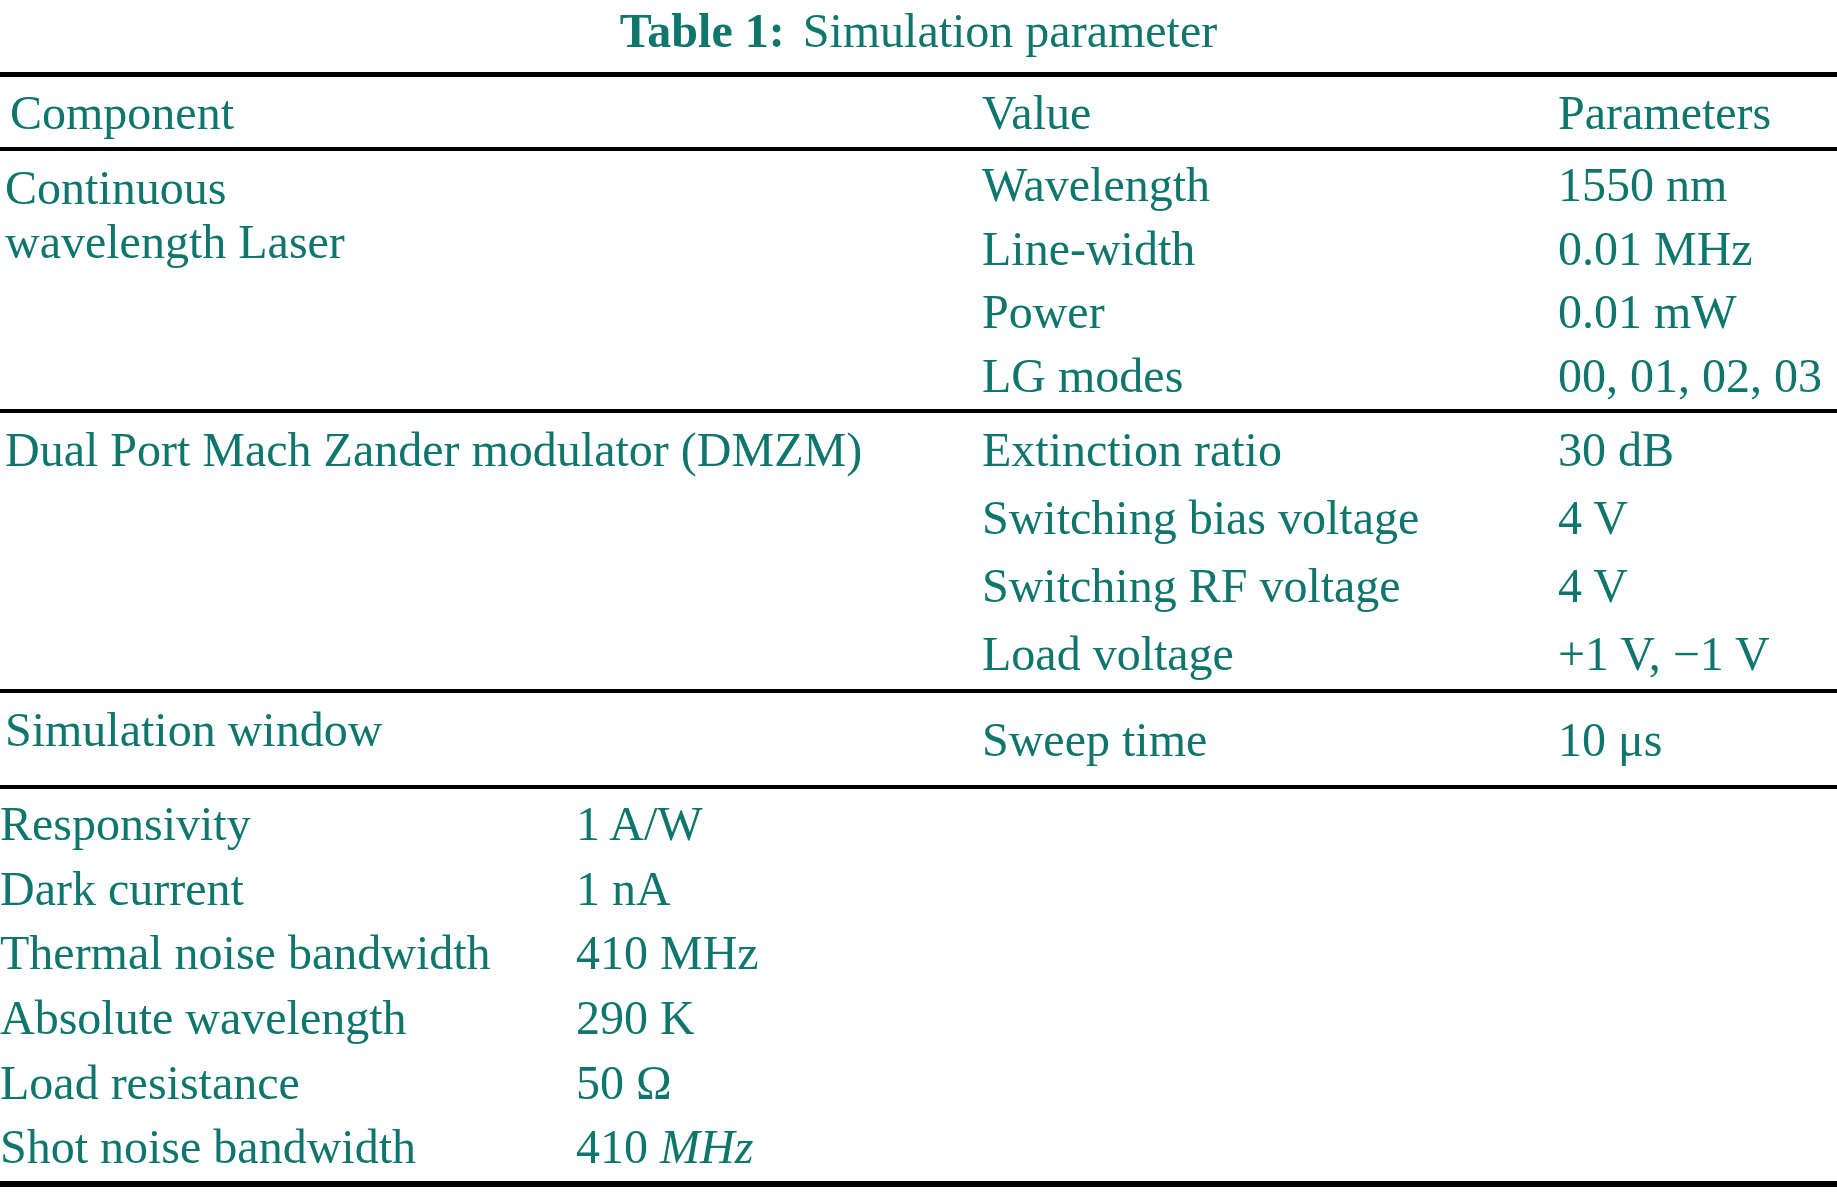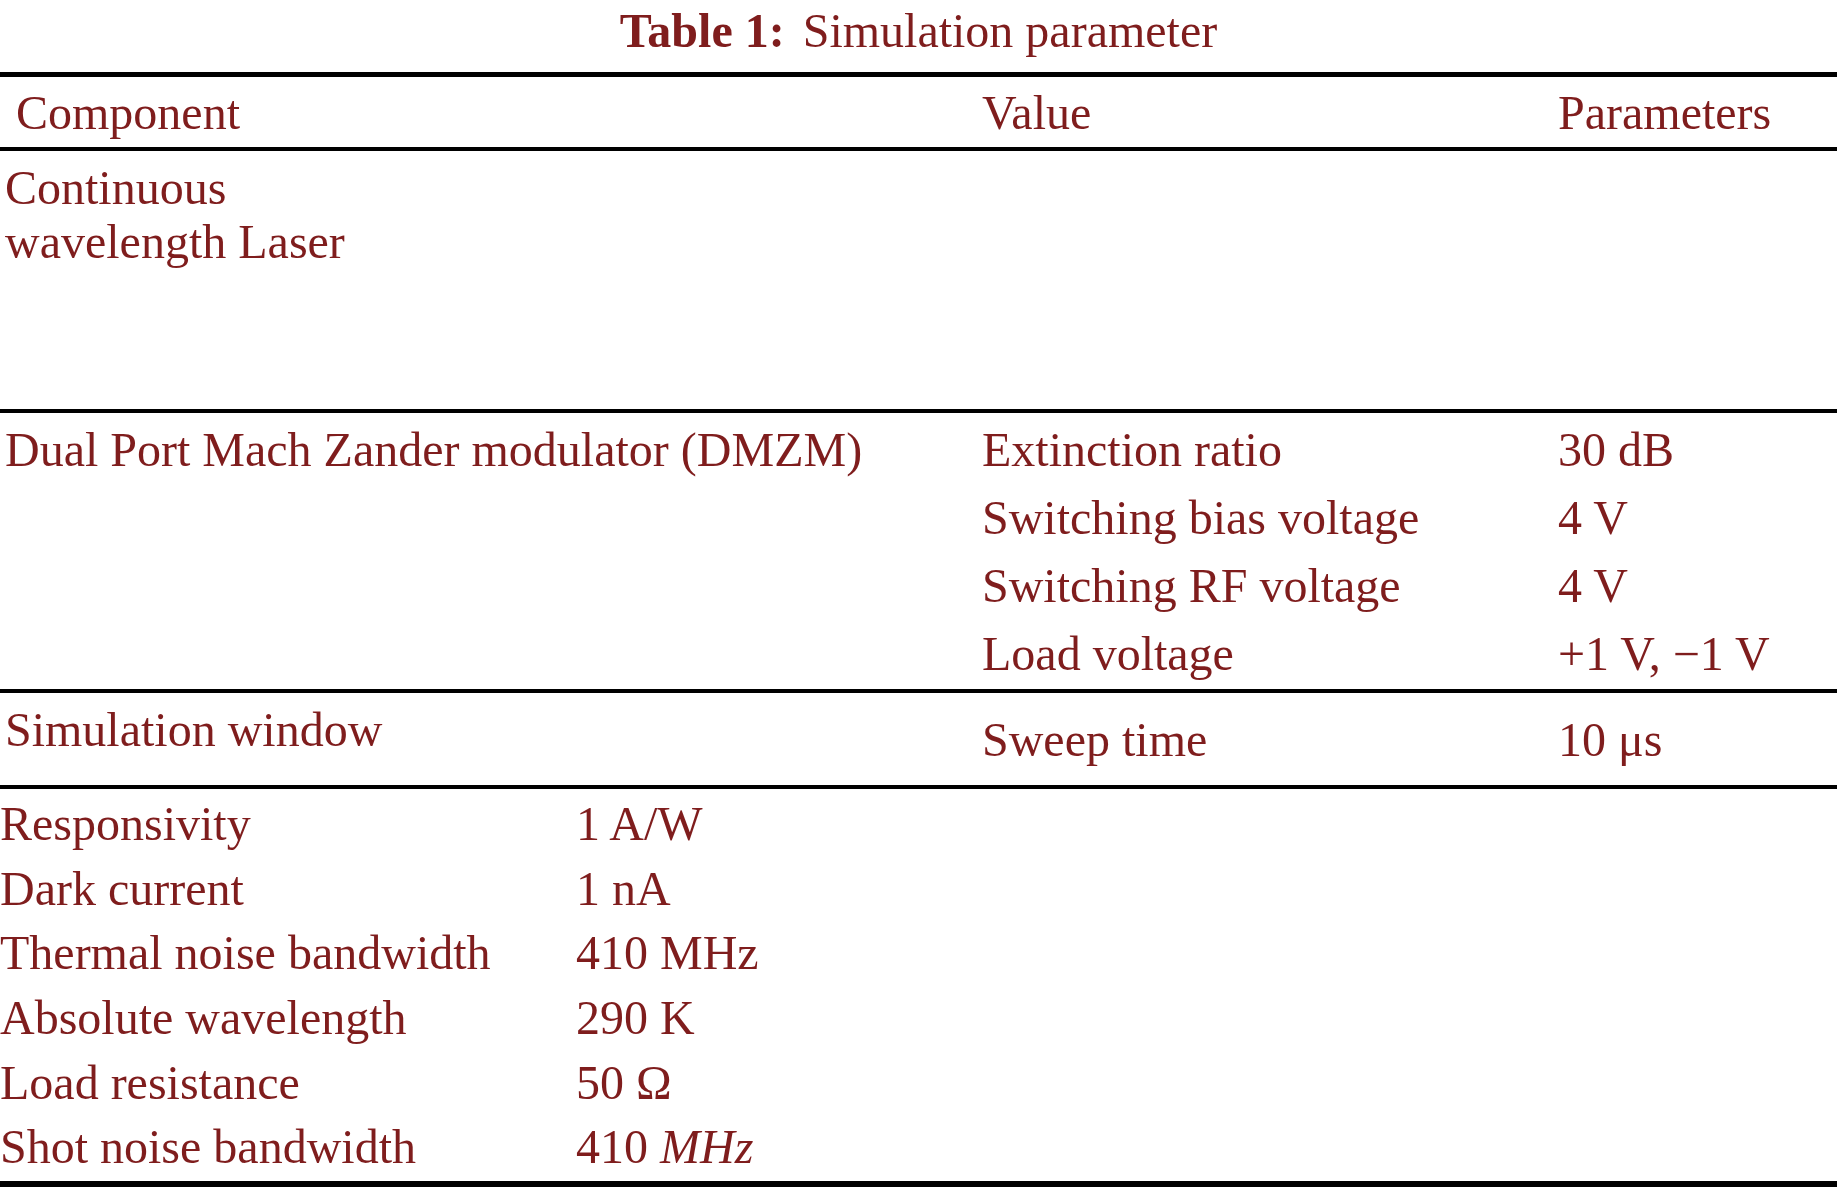--- a/index.html
+++ b/index.html
@@ -12,7 +12,7 @@
     width: 1837px;
     height: 1192px;
     background: #ffffff;
-    color: #7f1d1d;
+    color: #0f766e;
     font-family: "Liberation Serif", "DejaVu Serif", serif;
     overflow: hidden;
   }

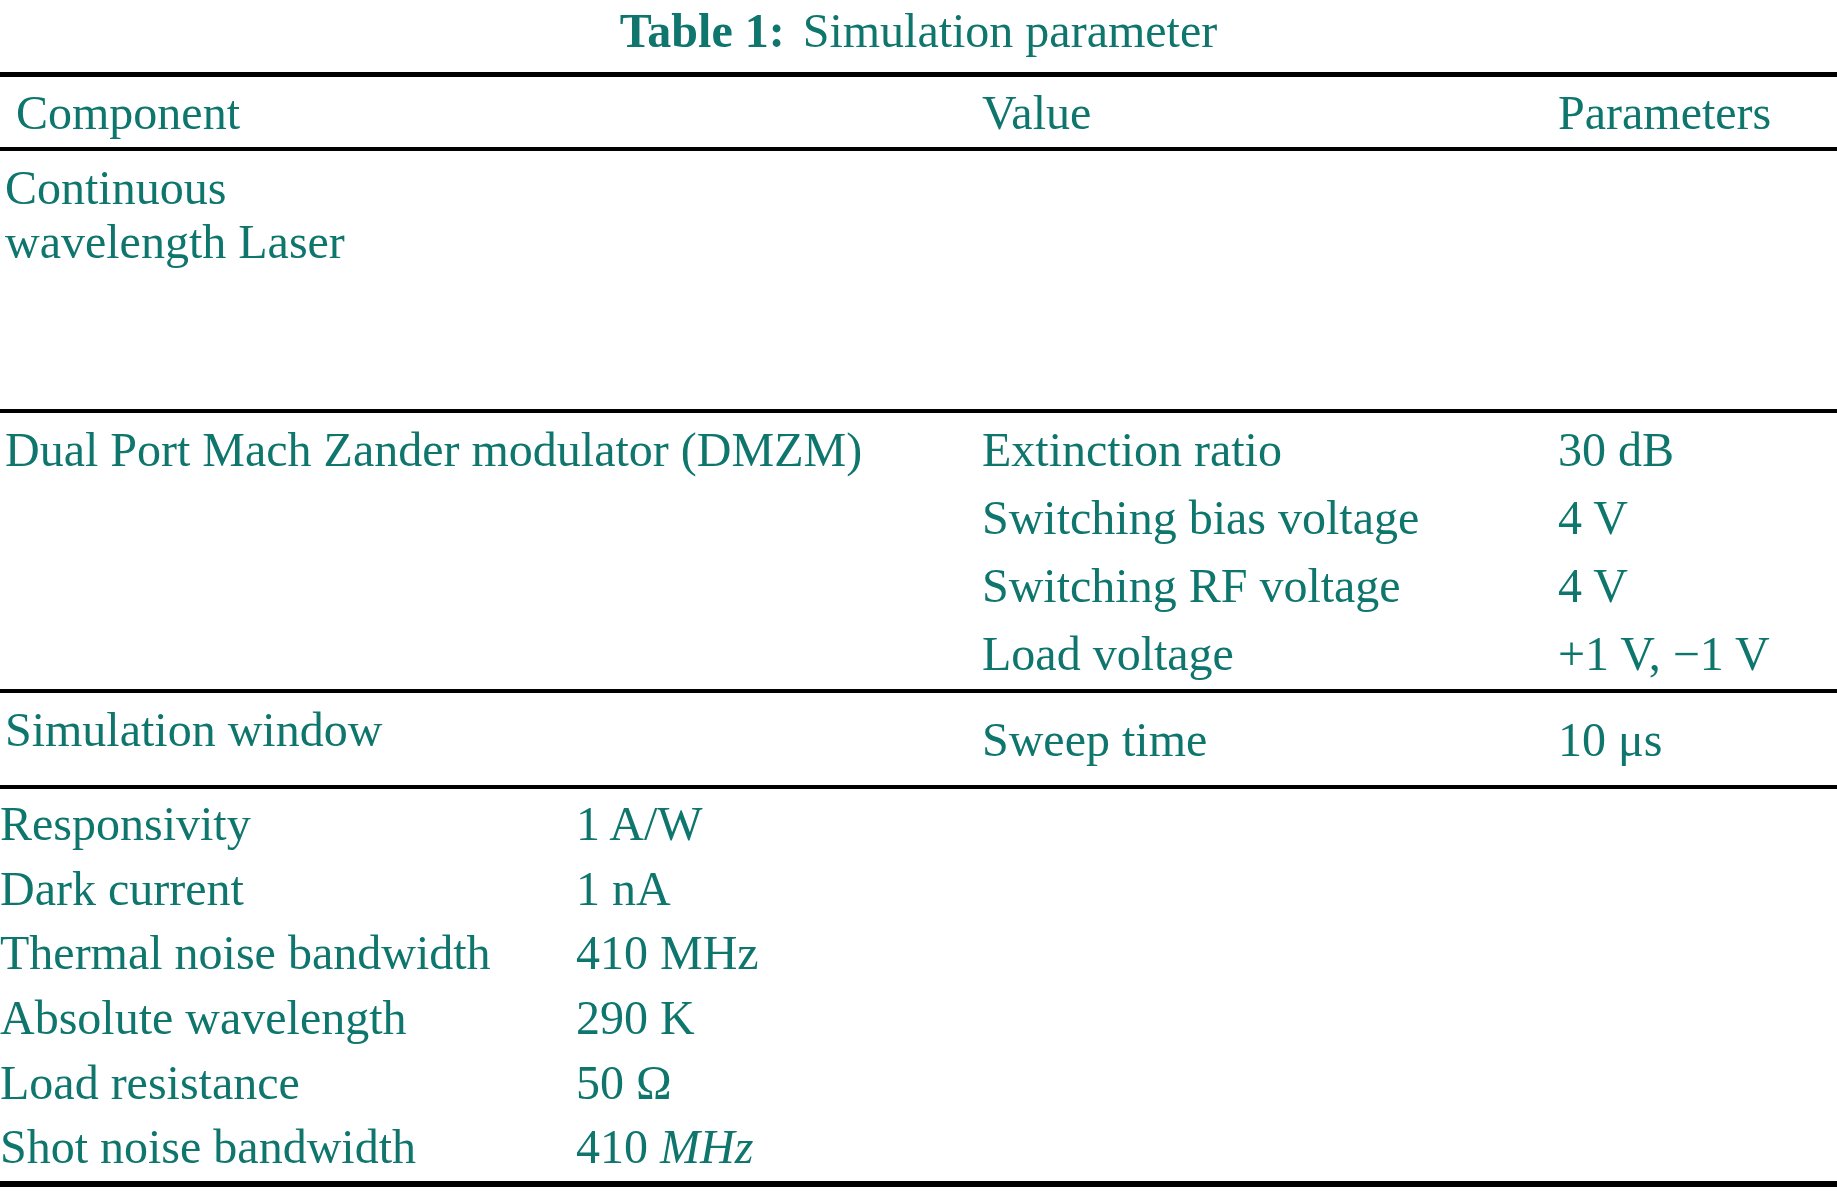--- a/index.html
+++ b/index.html
@@ -42,7 +42,7 @@
     align-items: center;
     font-size: 48px;
   }
-  .hcell.c1 { padding-left: 16px; }
+  .hcell.c1 { padding-left: 10px; }
   
   .section {
     display: flex;

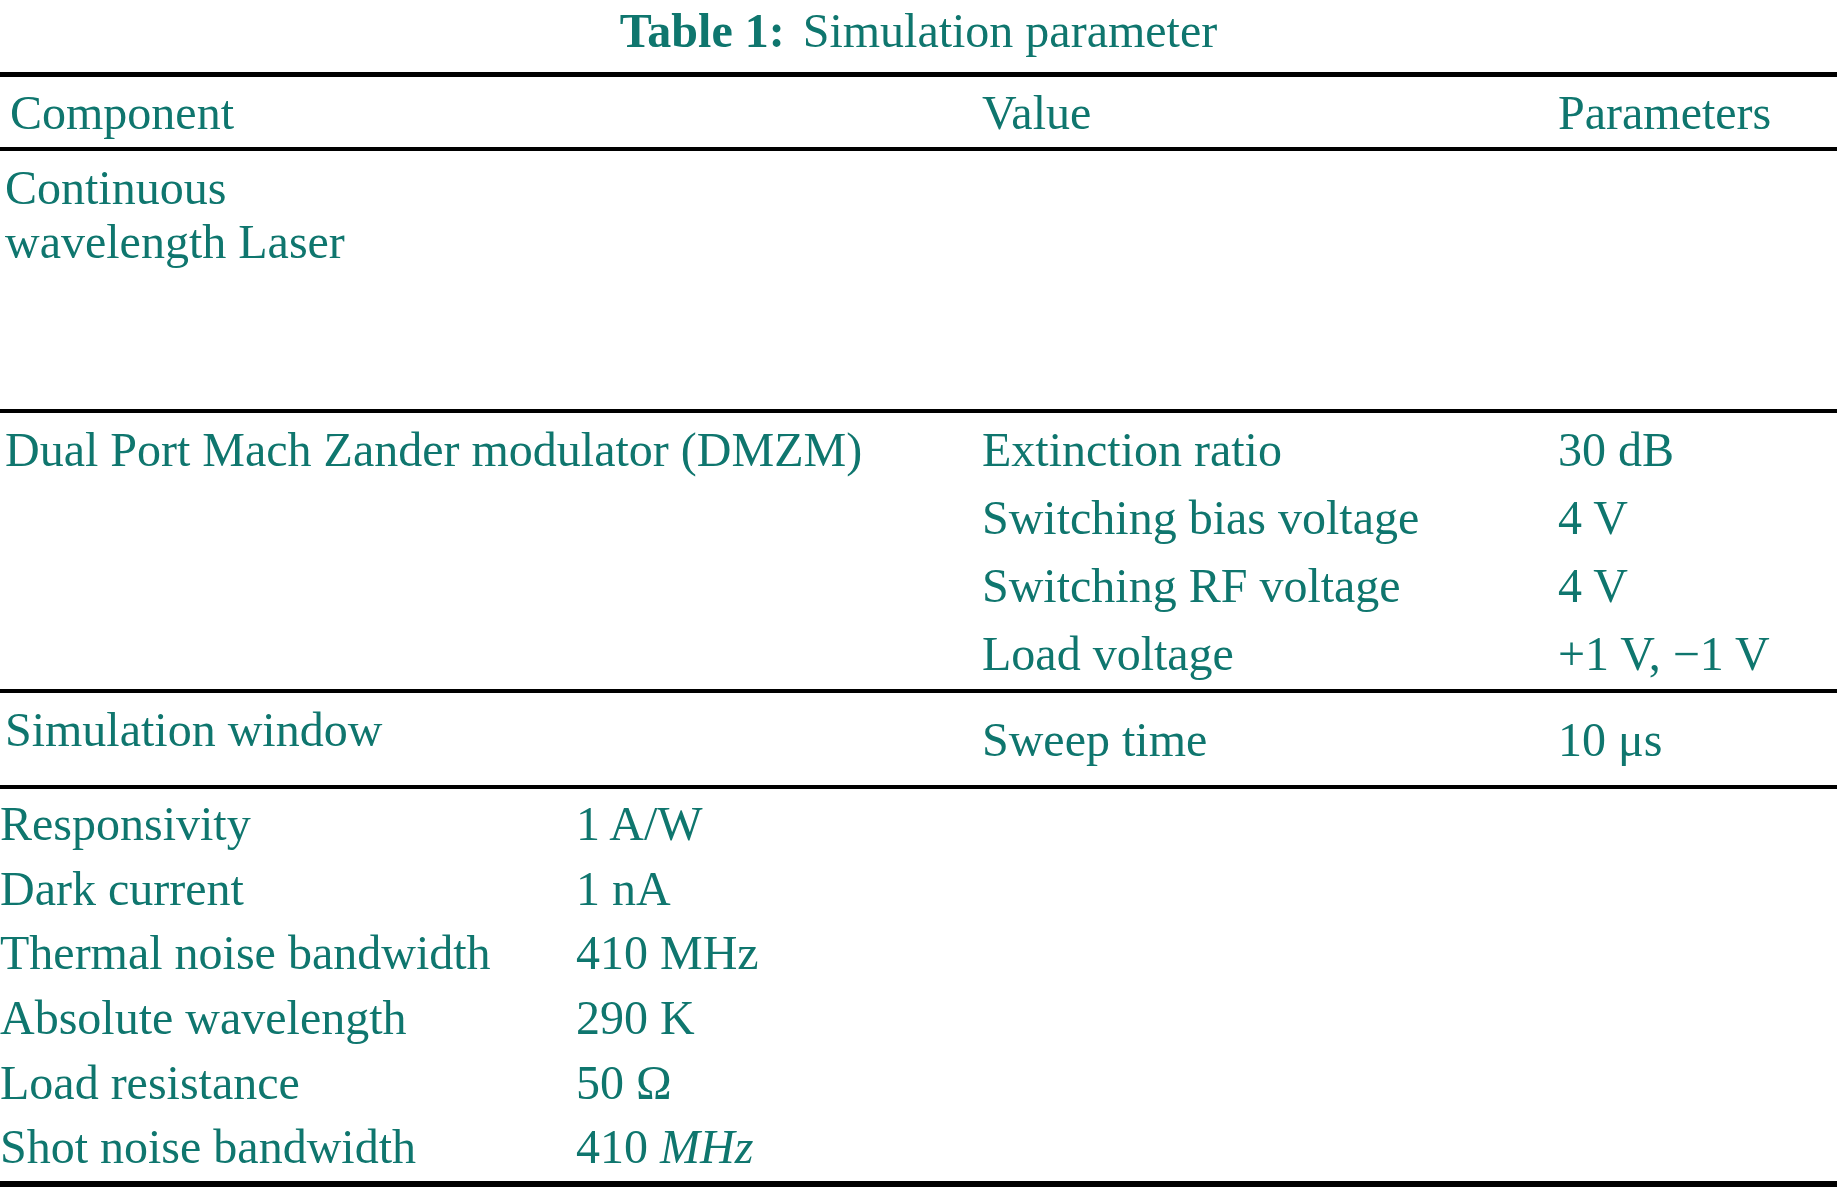--- a/index.html
+++ b/index.html
@@ -98,6 +98,24 @@
   <div class="section h258">
     <div class="component">Continuous
 wavelength Laser</div>
+    <div class="rows">
+      <div class="row">
+        <div class="param">Wavelength</div>
+        <div class="value">1550 nm</div>
+      </div>
+      <div class="row">
+        <div class="param">Line-width</div>
+        <div class="value">0.01 MHz</div>
+      </div>
+      <div class="row">
+        <div class="param">Power</div>
+        <div class="value">0.01 mW</div>
+      </div>
+      <div class="row">
+        <div class="param">LG modes</div>
+        <div class="value">00, 01, 02, 03</div>
+      </div>
+    </div>
   </div>
 
   <div class="rule thin"></div>

